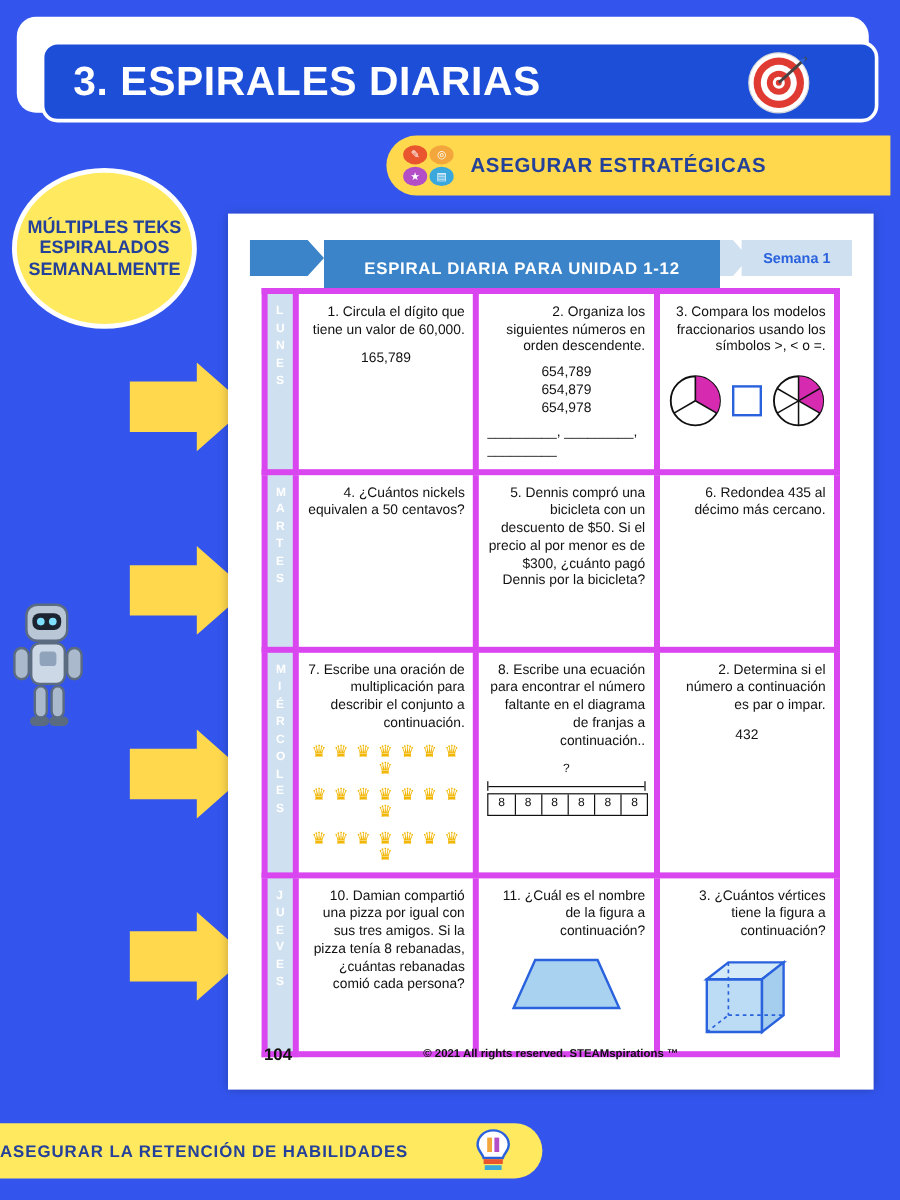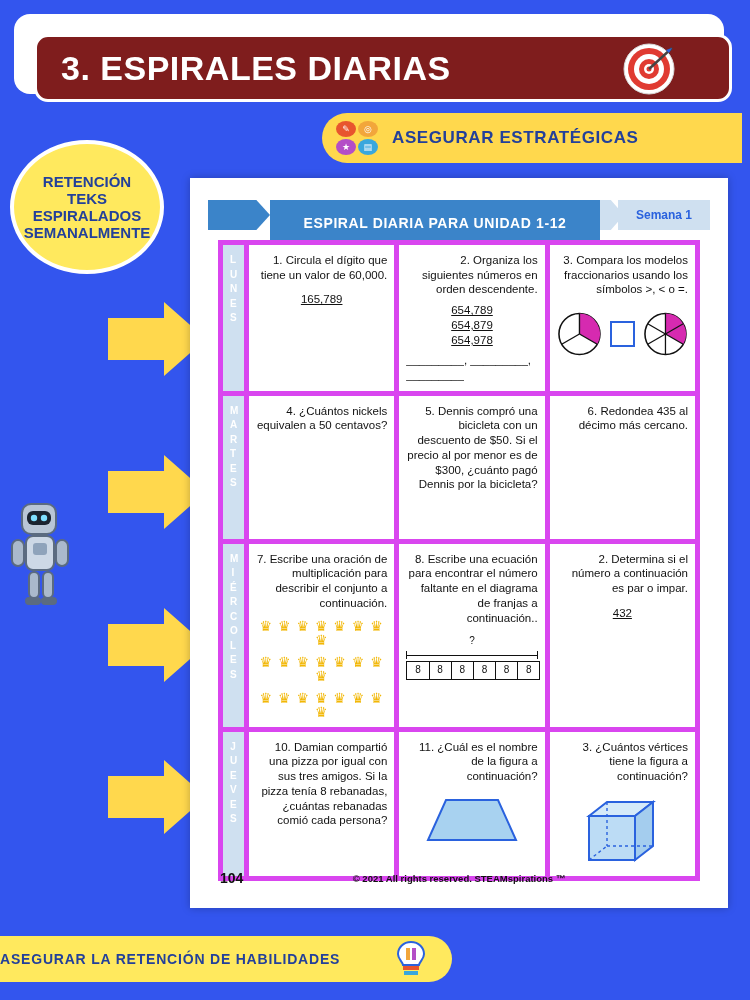--- a/index.html
+++ b/index.html
@@ -27,7 +27,7 @@
     position: absolute;
     top: 20px; left: 20px;
     width: 698px; height: 68px;
-    background: #7f1d1d;
+    background: #1d4ed8;
     border-radius: 14px;
     border: 3px solid #ffffff;
     box-sizing: border-box;

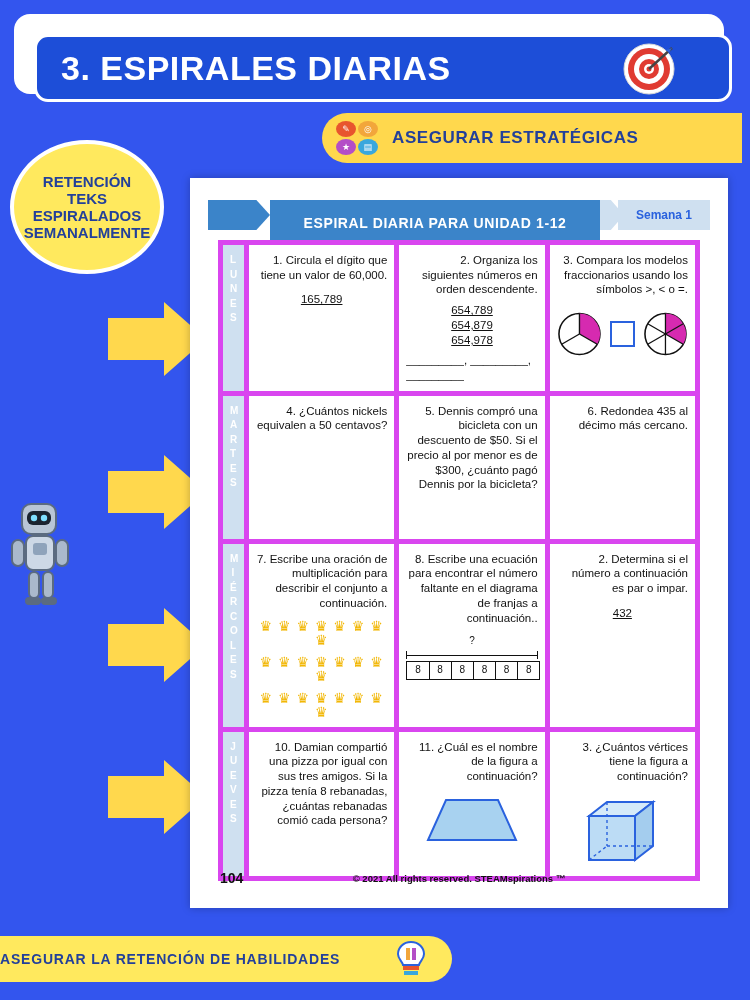--- a/index.html
+++ b/index.html
@@ -356,7 +356,7 @@
 </div>
 
 <div class="badge">
-  <div class="badge-text">RETENCIÓN TEKS ESPIRALADOS SEMANALMENTE</div>
+  <div class="badge-text">MÚLTIPLES TEKS ESPIRALADOS SEMANALMENTE</div>
 </div>
 
 <div class="arrow" style="left:108px; top:302px;">

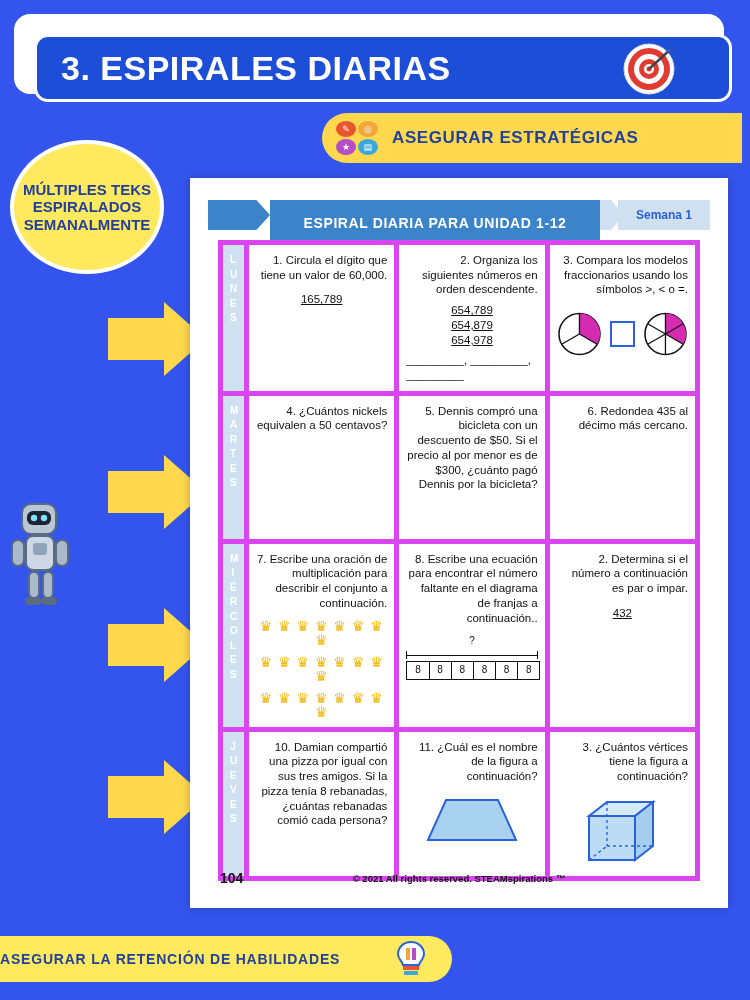--- a/index.html
+++ b/index.html
@@ -210,7 +210,7 @@
     writing-mode: horizontal-tb;
   }
   .qnum-text { display: block; text-align: right; }
-  .centered { text-align: center; text-decoration: underline; }
+  .centered { text-align: center; }
   .mt6 { margin-top: 6px; }
   .mt10 { margin-top: 10px; }
   .blanks { margin-top: 6px; font-size: 11.5px; letter-spacing: 0px; }

